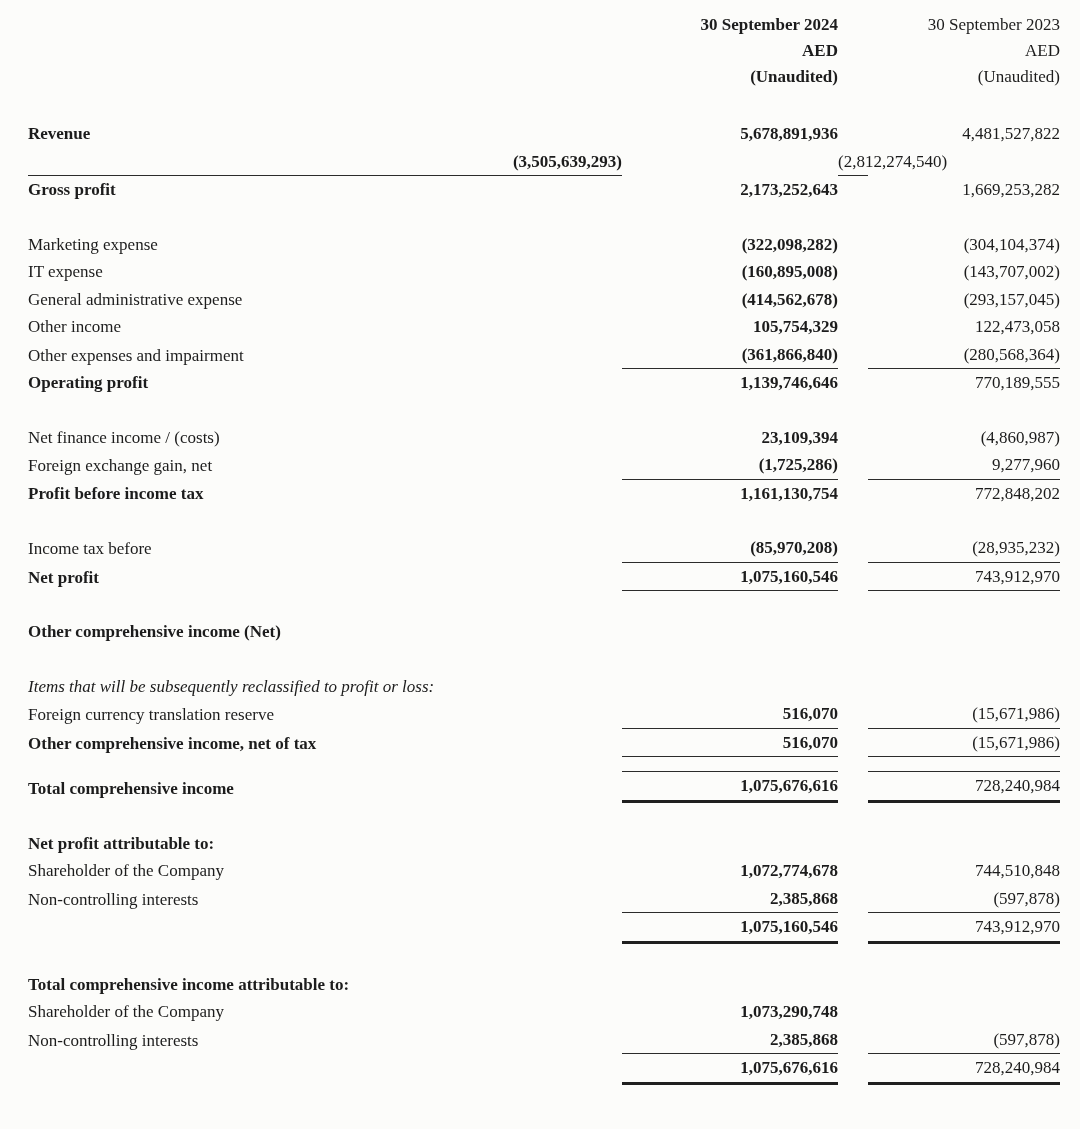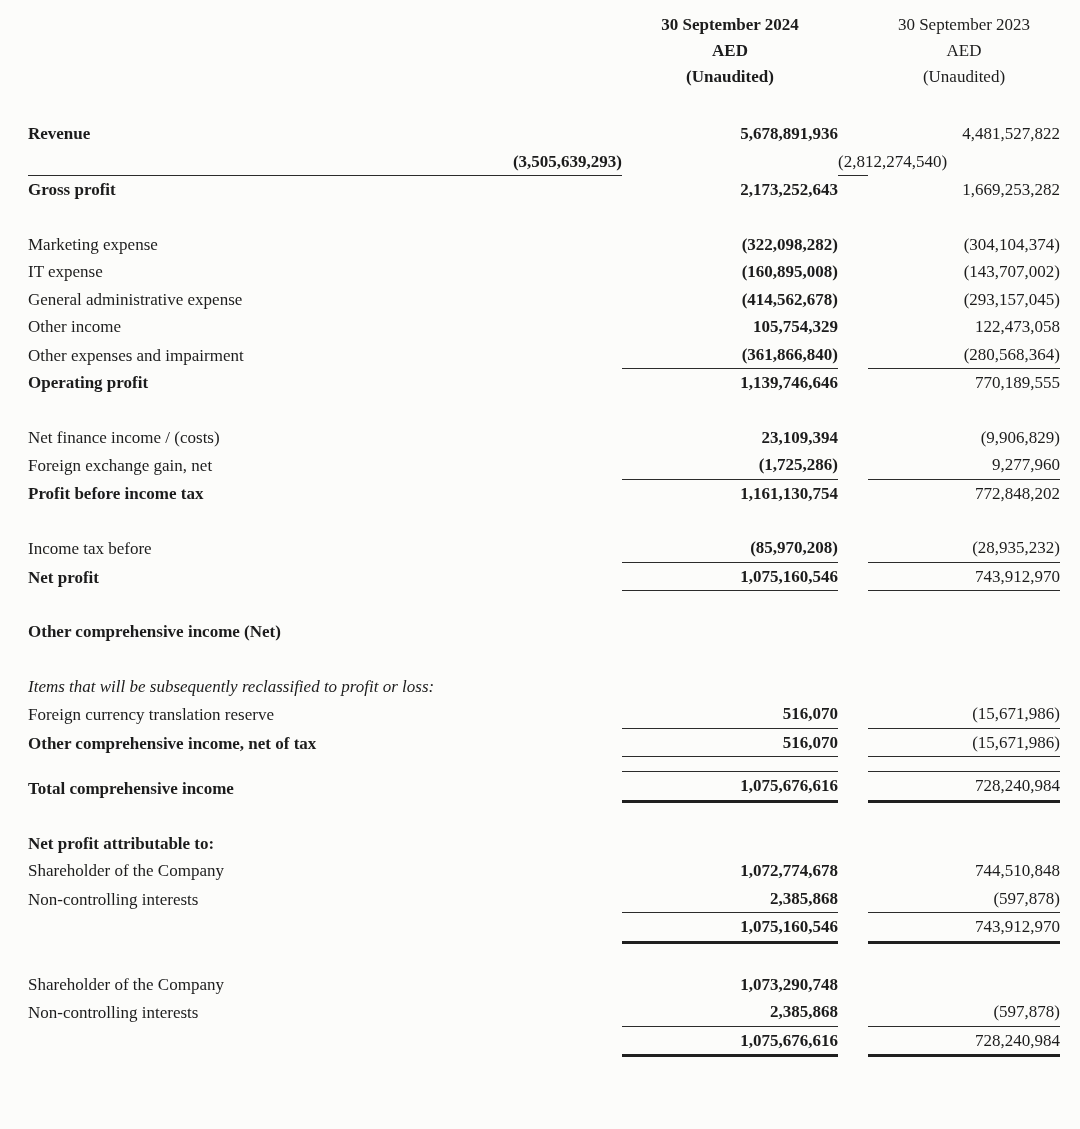--- a/index.html
+++ b/index.html
@@ -41,7 +41,7 @@
   
   .header-row .hline {
     line-height: 26px;
-    text-align: center;
+    text-align: right;
   }
   .header-row .h24 { font-weight: 700; }
   .header-row .h23 { font-weight: 400; }

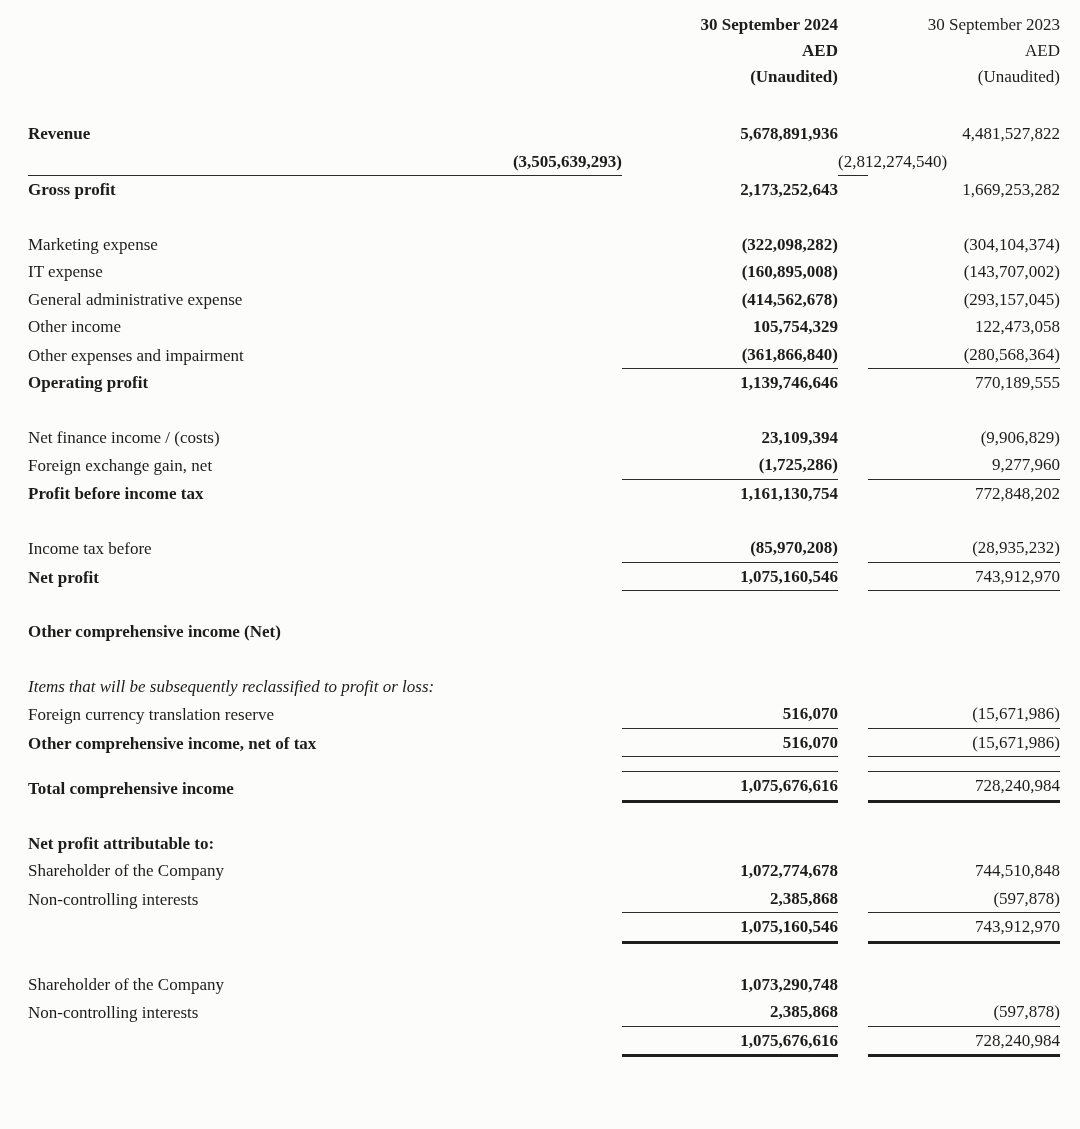--- a/index.html
+++ b/index.html
@@ -138,7 +138,7 @@
         <div class="cell label">Net finance income / (costs)</div>
         <div class="cell amt amt24">23,109,394</div>
         <div class="cell"></div>
-        <div class="cell amt amt23">(9,906,829)</div>
+        <div class="cell amt amt23">(4,860,987)</div>
       </div>
       <div class="grid-row row">
         <div class="cell label">Foreign exchange gain, net</div>

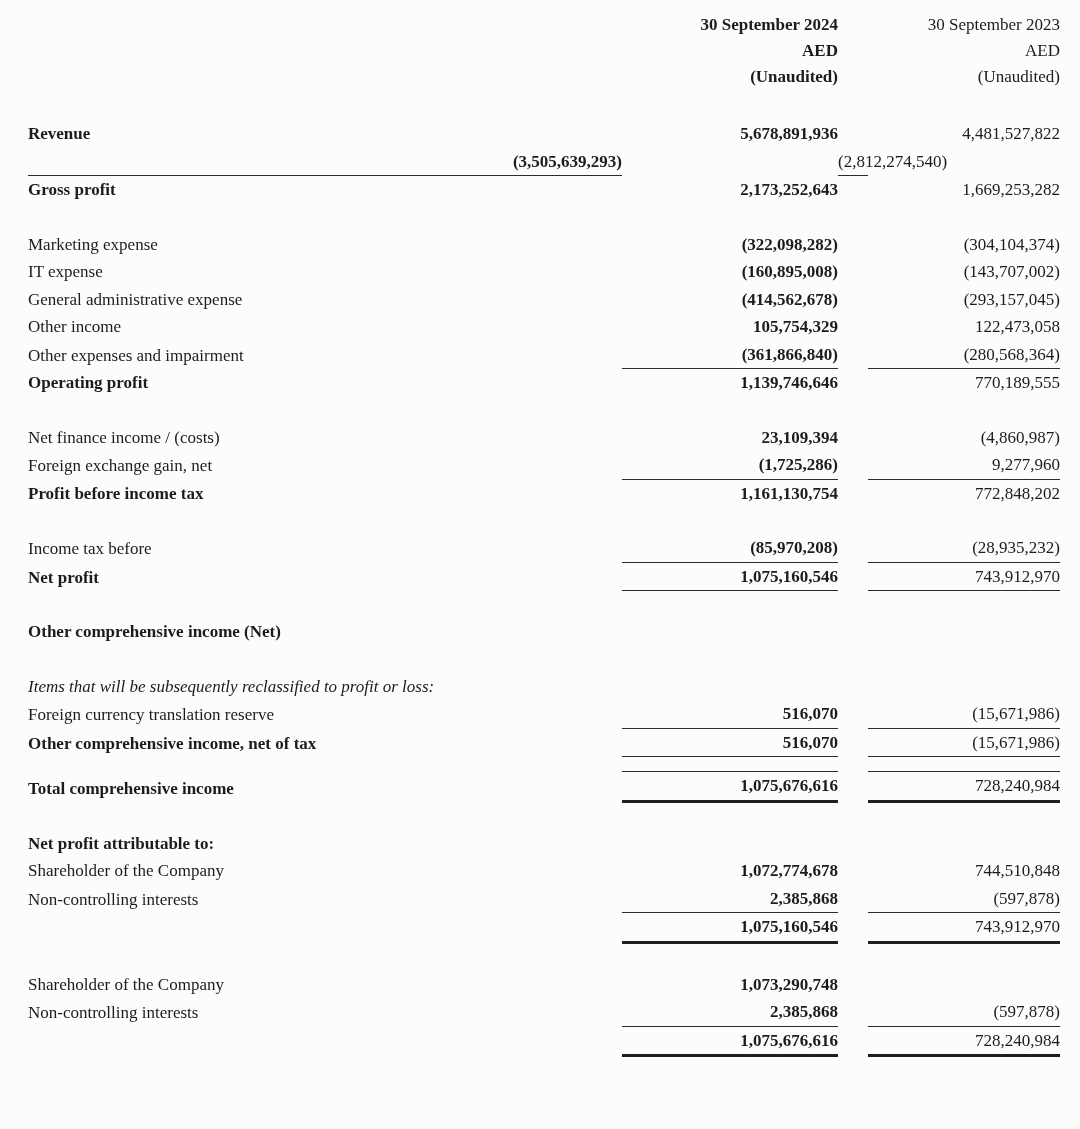--- a/index.html
+++ b/index.html
@@ -230,6 +230,12 @@
       </div>
       <div class="spacer"></div>
       <div class="grid-row row">
+        <div class="cell label bold">Total comprehensive income attributable to:</div>
+        <div class="cell amt amt24"></div>
+        <div class="cell"></div>
+        <div class="cell amt amt23"></div>
+      </div>
+      <div class="grid-row row">
         <div class="cell label">Shareholder of the Company</div>
         <div class="cell amt amt24">1,073,290,748</div>
         <div class="cell"></div>

